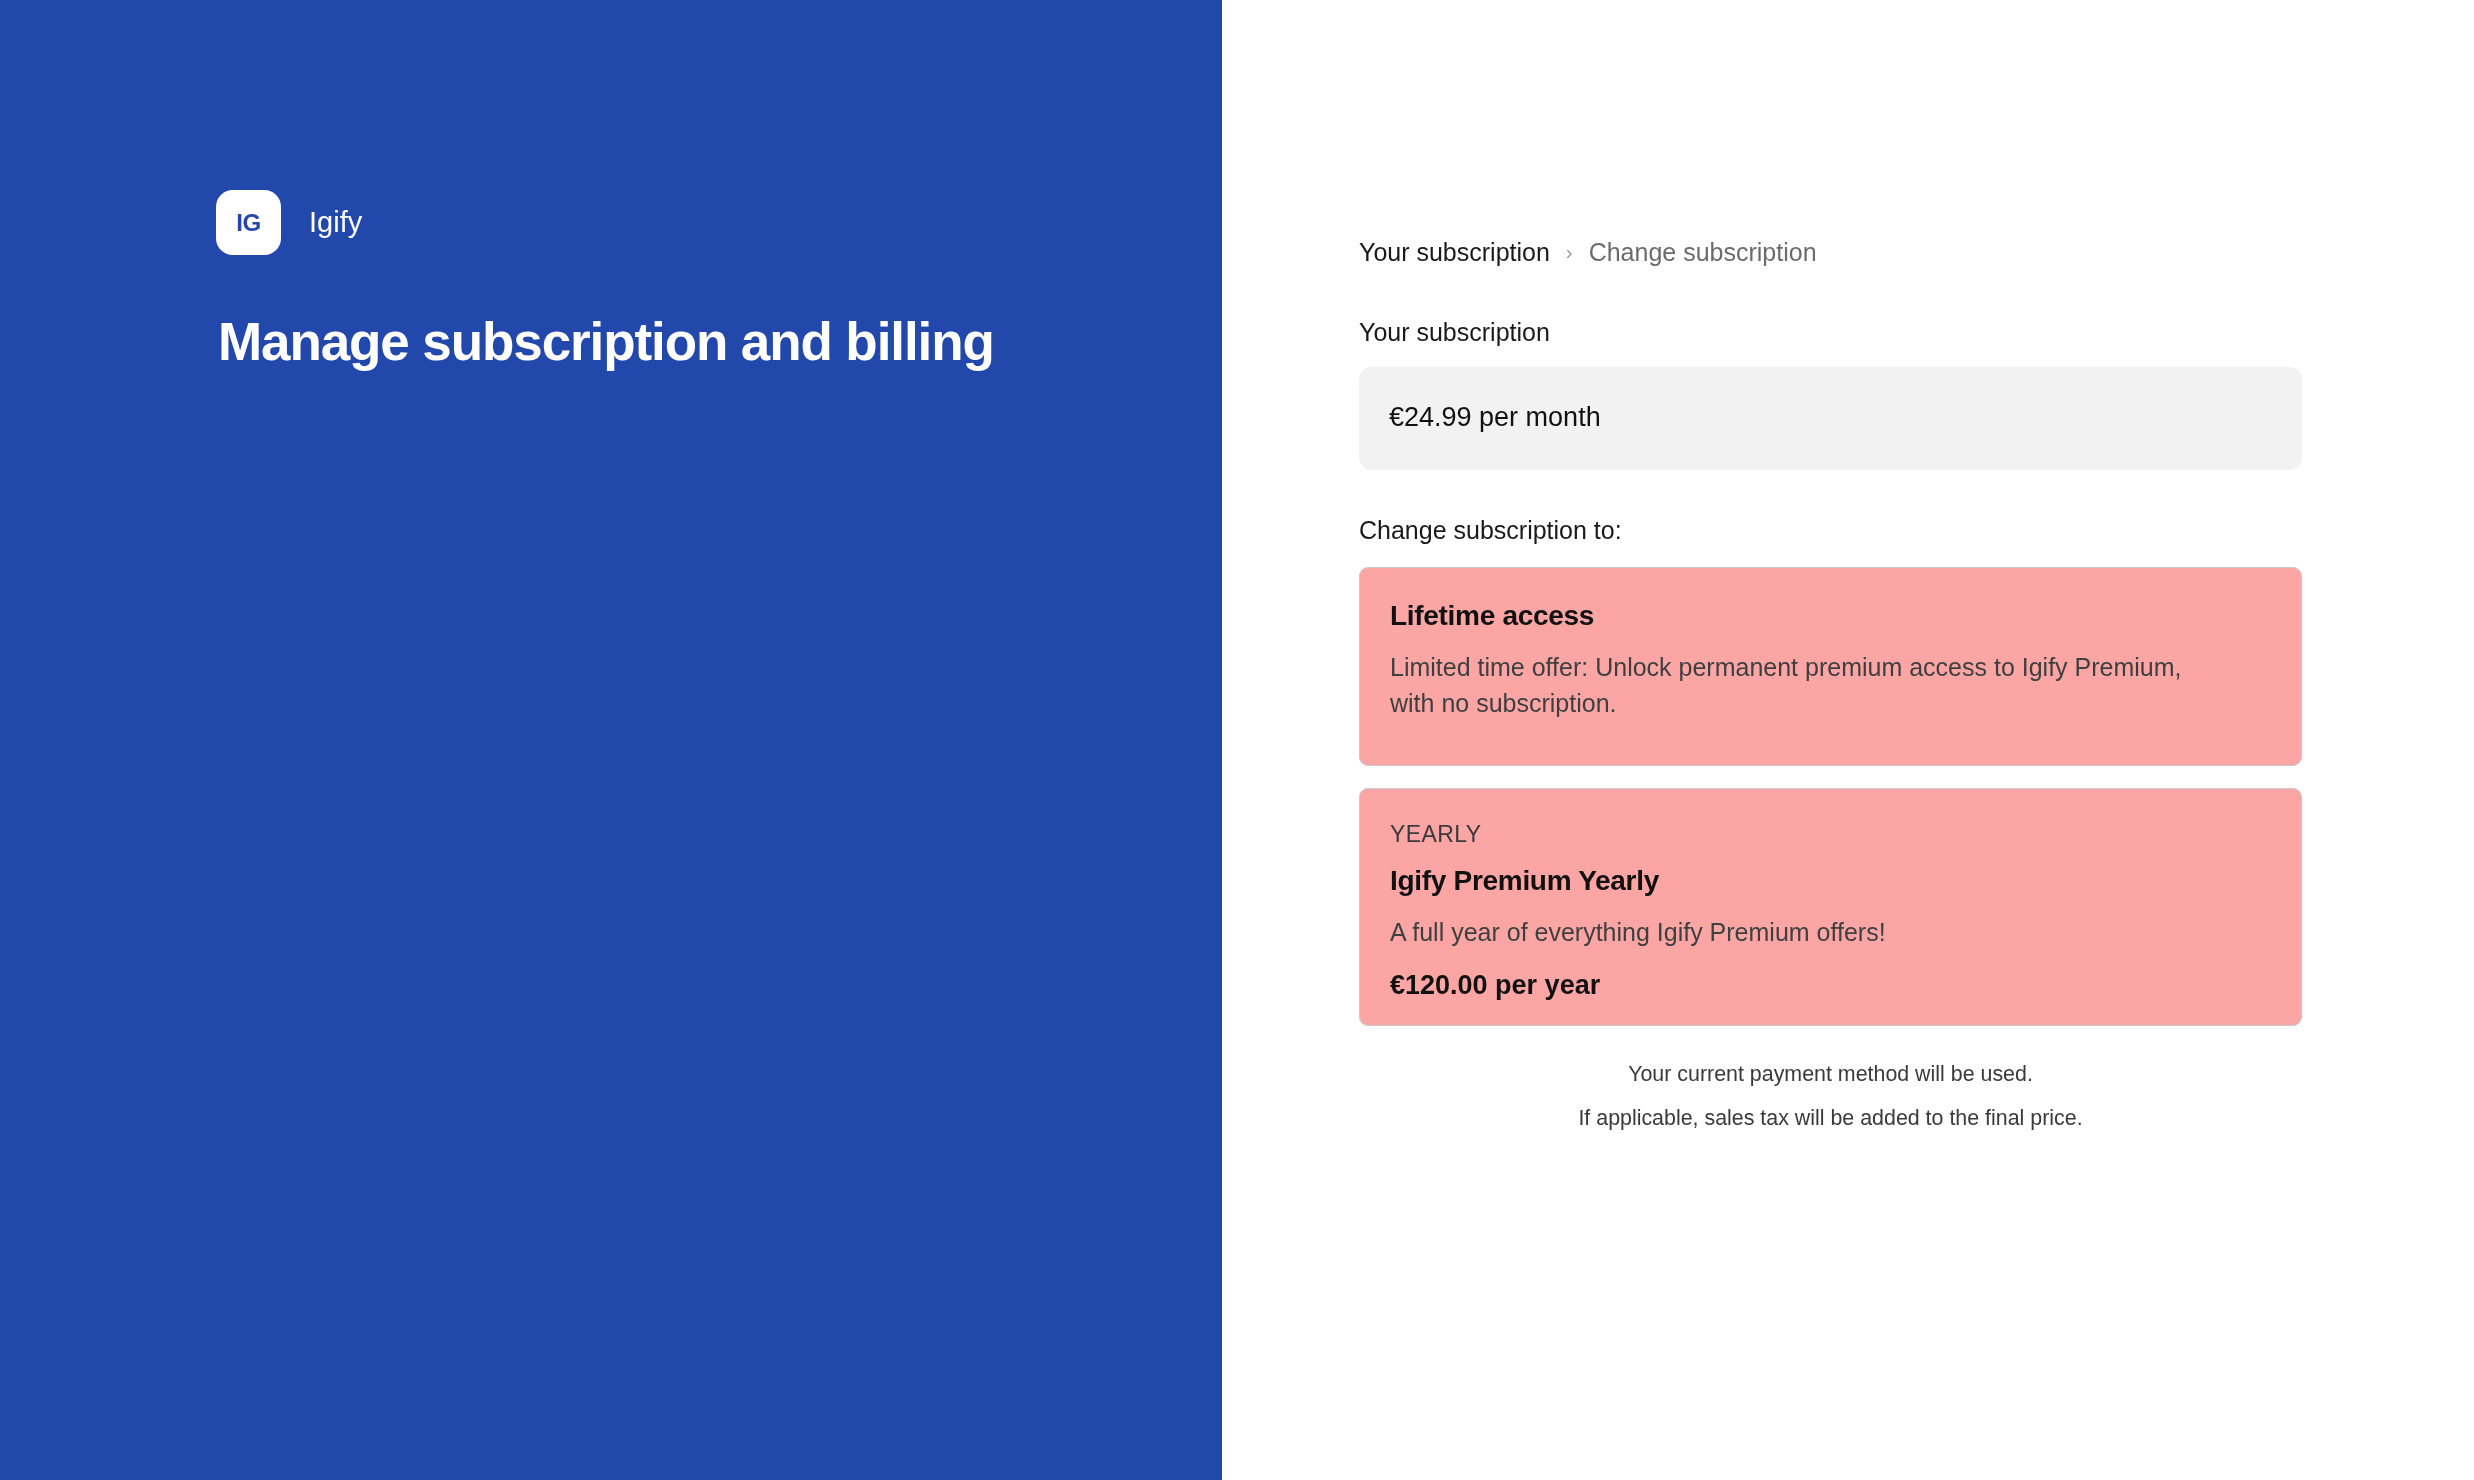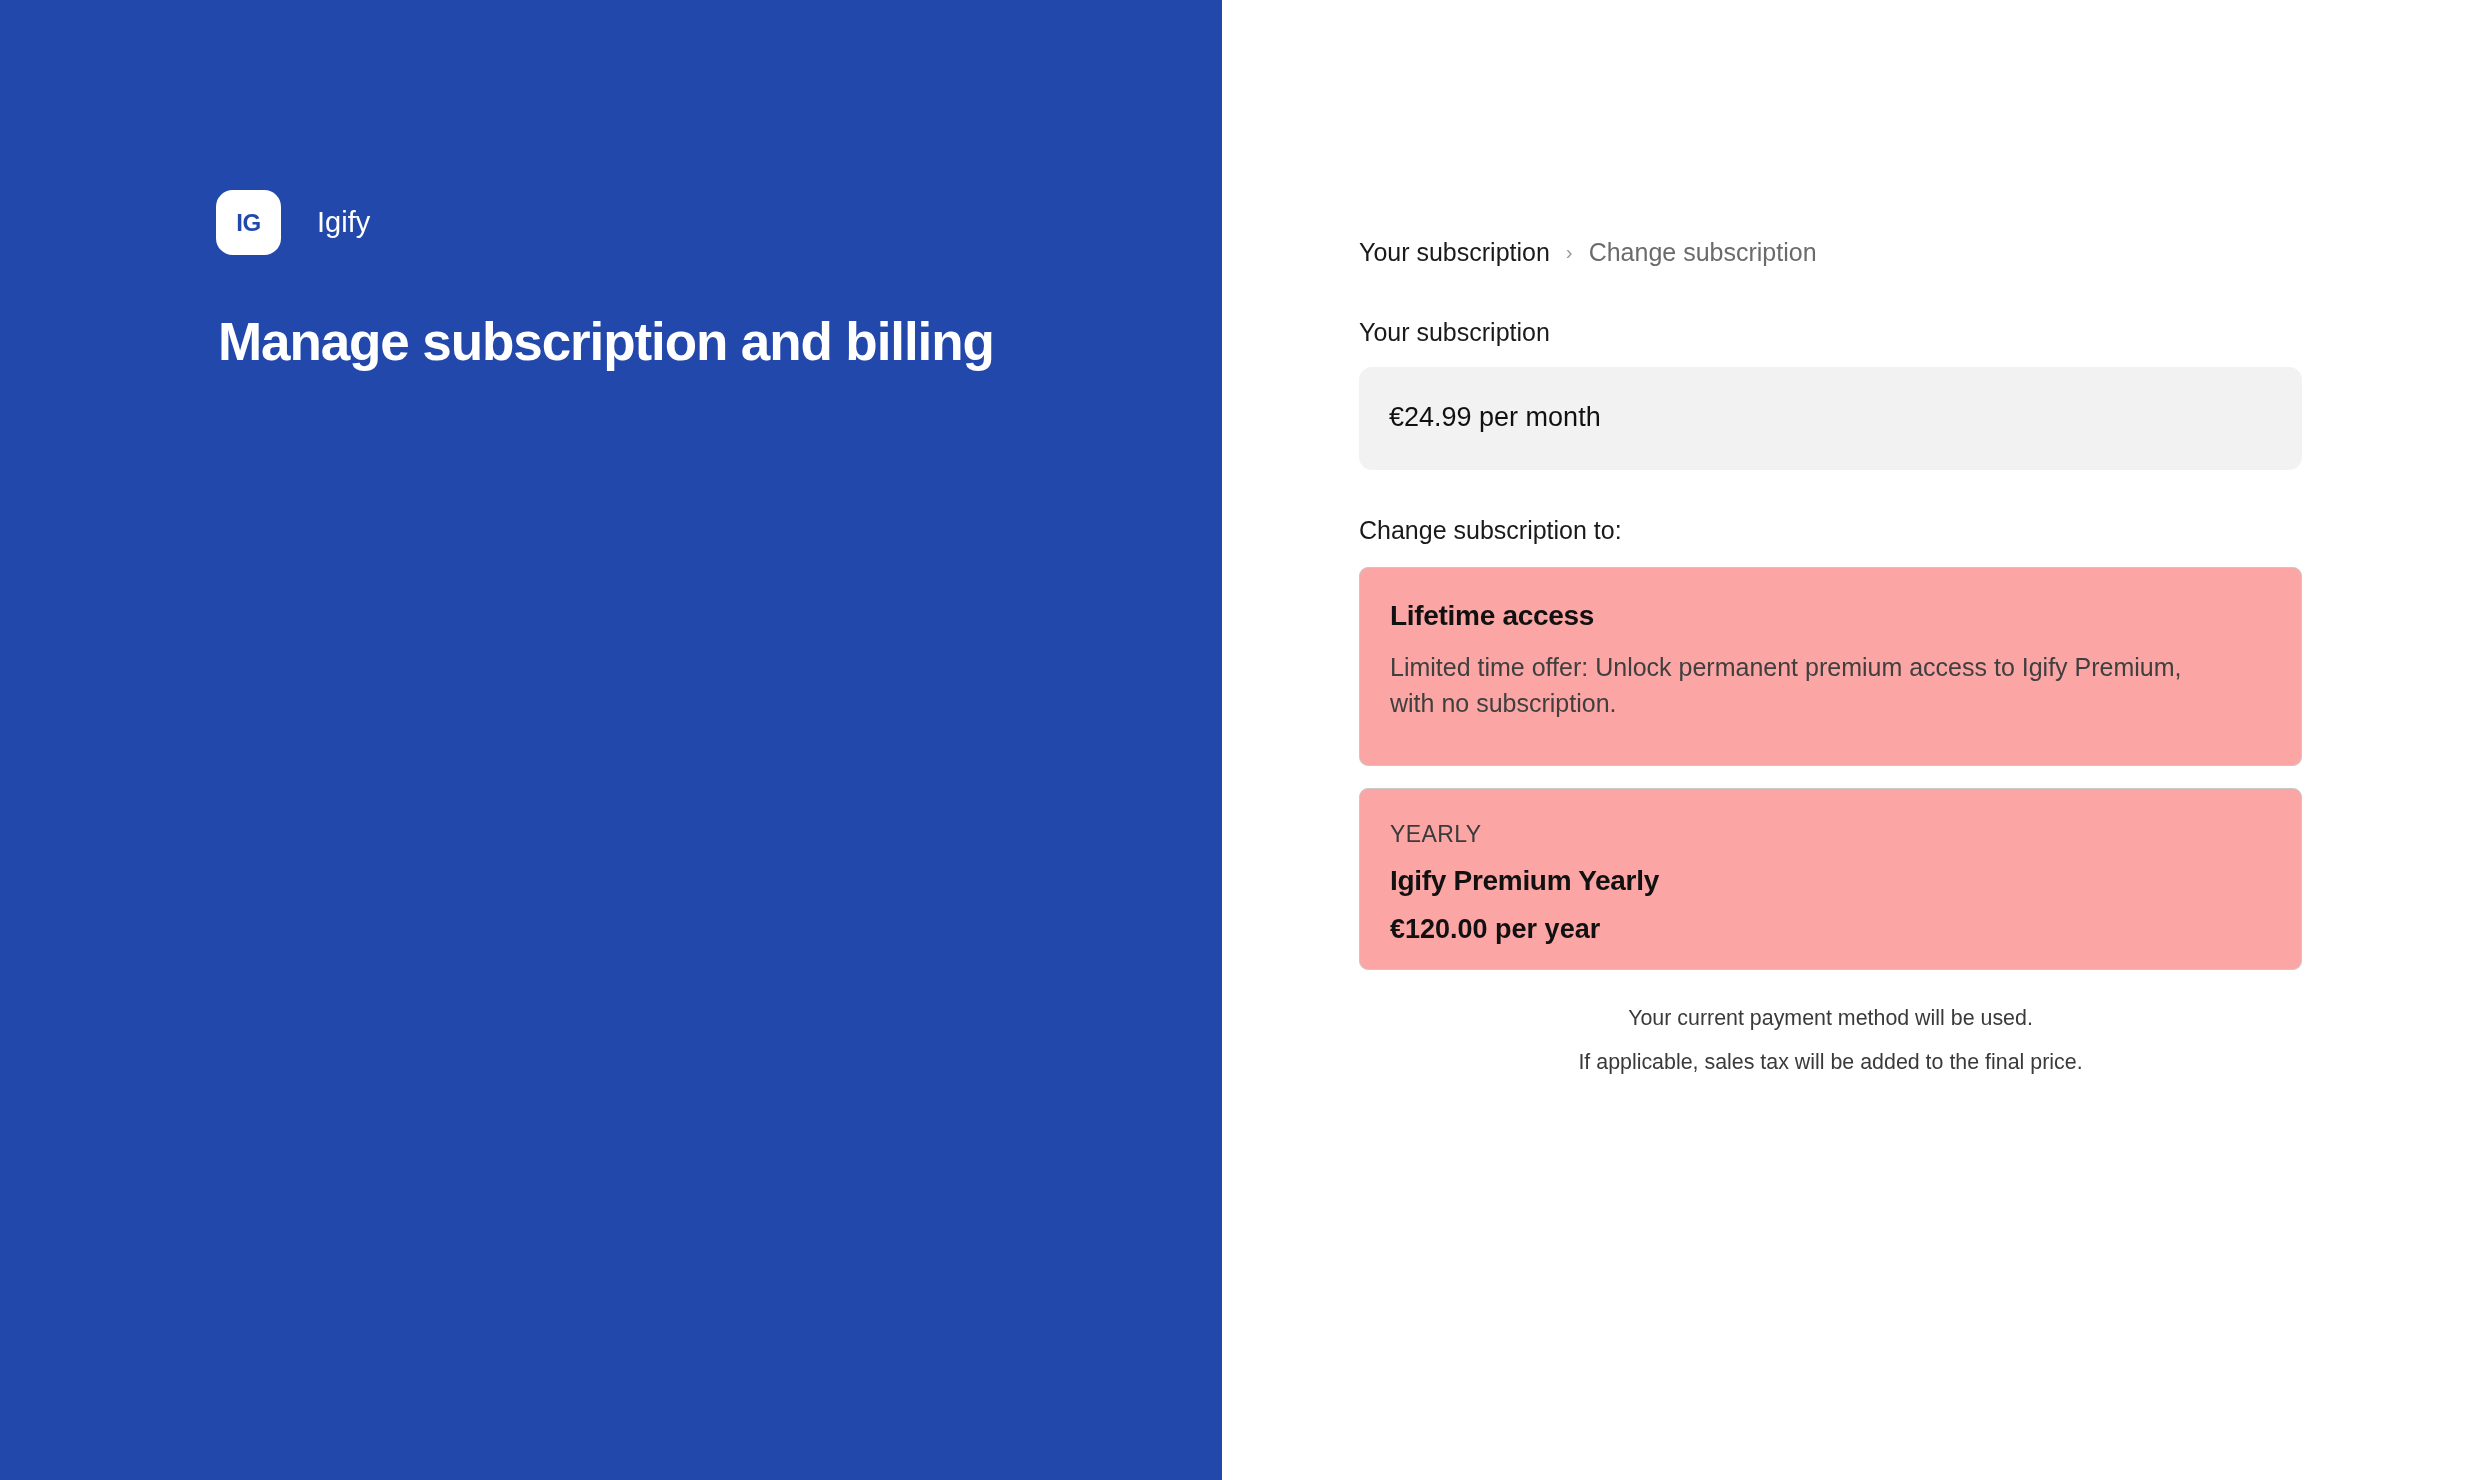--- a/index.html
+++ b/index.html
@@ -30,7 +30,7 @@
     top: 190px;
     display: flex;
     align-items: center;
-    gap: 36px;
+    gap: 28px;
   }
   .logo-tile {
     width: 65px;

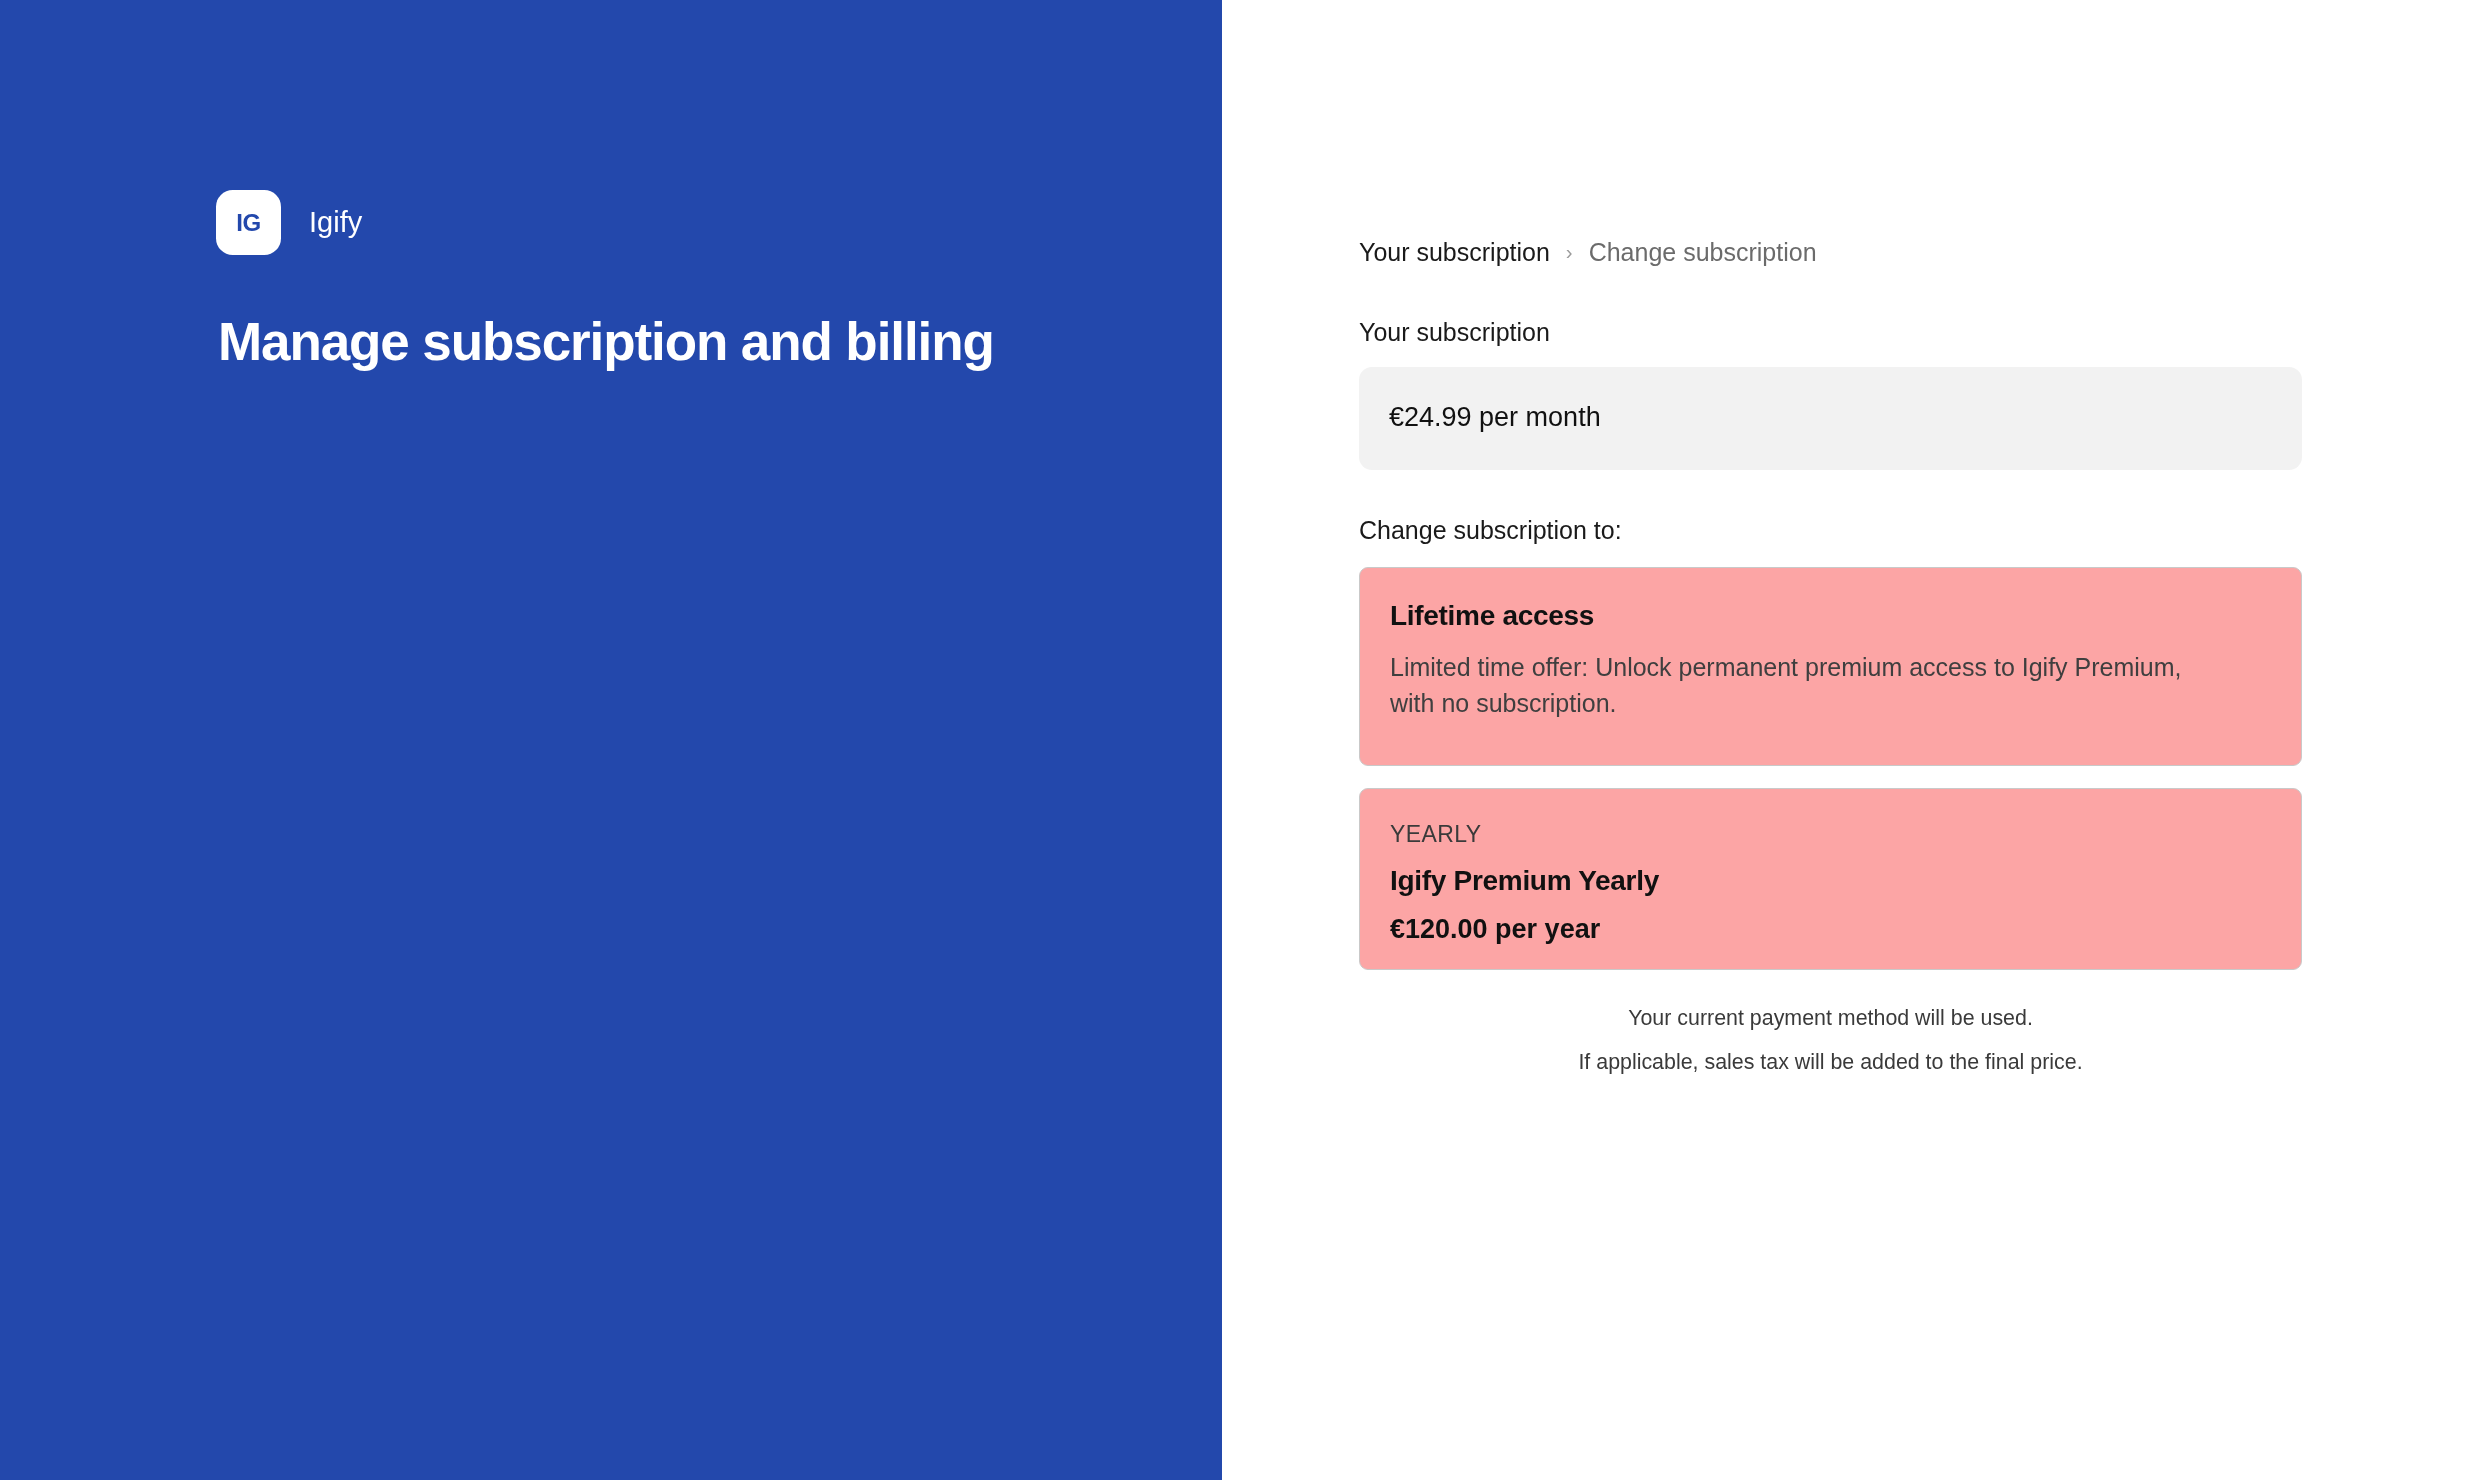--- a/index.html
+++ b/index.html
@@ -209,6 +209,7 @@
       <div class="plan-card">
         <div class="plan-eyebrow">YEARLY</div>
         <div class="plan-title">Igify Premium Yearly</div>
+        <div class="plan-desc">A full year of everything Igify Premium offers!</div>
         <div class="plan-price">€120.00 per year</div>
       </div>
 

